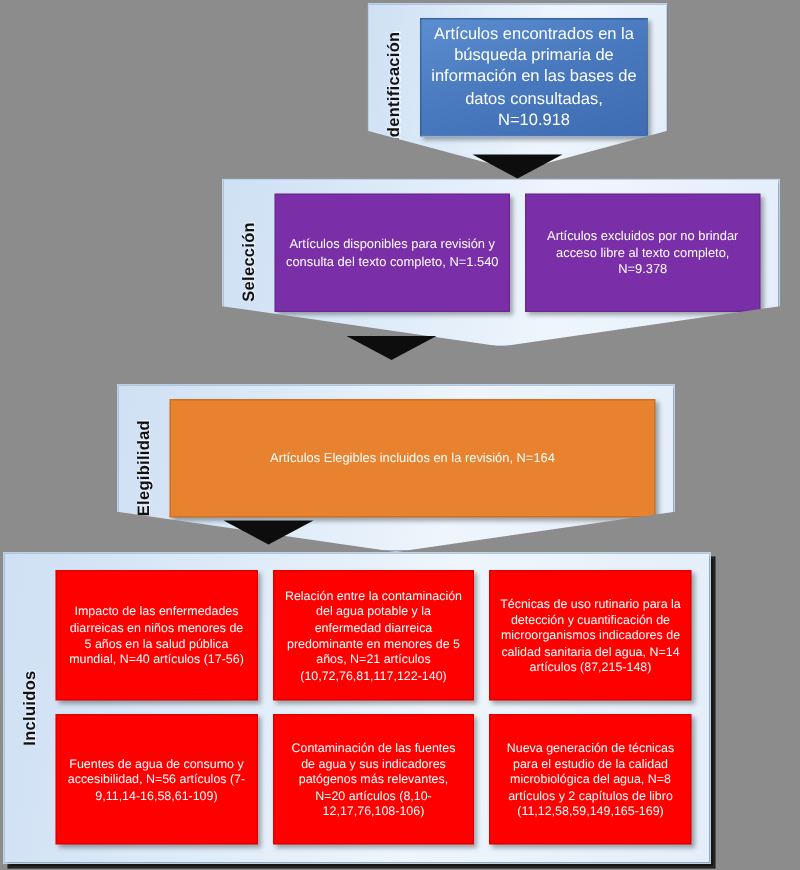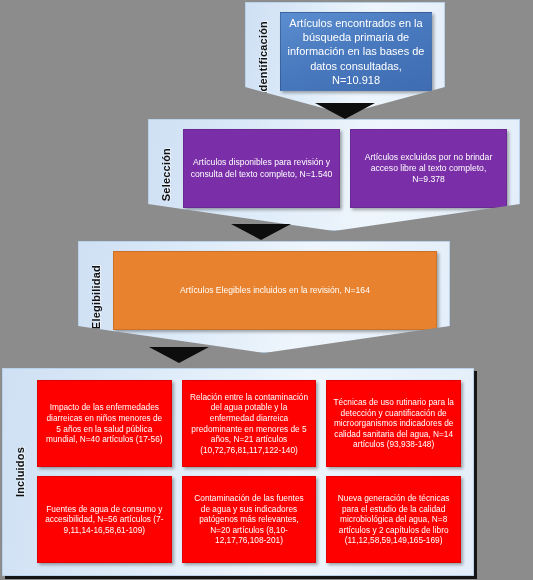--- a/index.html
+++ b/index.html
@@ -131,7 +131,7 @@
   #stage-seleccion .boxes { padding: 9px 12px 22px 0; }
 
   #stage-elegibilidad {
-    left: 78px;   top: 241px; width: 372px; height: 112px;
+    left: 78px;   top: 256px; width: 372px; height: 112px;
   }
   #stage-elegibilidad .boxes { padding: 9px 12px 22px 0; }
 

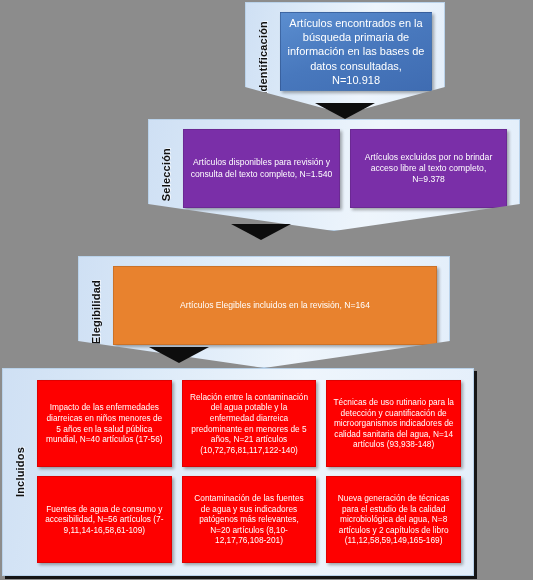--- a/index.html
+++ b/index.html
@@ -189,7 +189,7 @@
     <div class="boxes grid2x3">
       <div class="node red">Impacto de las enfermedades diarreicas en niños menores de 5 años en la salud pública mundial, N=40 artículos (17-56)</div>
       <div class="node red">Relación entre la contaminación del agua potable y la enfermedad diarreica predominante en menores de 5 años, N=21 artículos (10,72,76,81,117,122-140)</div>
-      <div class="node red">Técnicas de uso rutinario para la detección y cuantificación de microorganismos indicadores de calidad sanitaria del agua, N=14 artículos (93,938-148)</div>
+      <div class="node red">Técnicas de uso rutinario para la detección y cuantificación de microorganismos indicadores de calidad sanitaria del agua, N=14 artículos (87,215-148)</div>
       <div class="node red">Fuentes de agua de consumo y accesibilidad, N=56 artículos (7-9,11,14-16,58,61-109)</div>
       <div class="node red">Contaminación de las fuentes de agua y sus indicadores patógenos más relevantes, N=20 artículos (8,10-12,17,76,108-201)</div>
       <div class="node red">Nueva generación de técnicas para el estudio de la calidad microbiológica del agua, N=8 artículos y 2 capítulos de libro (11,12,58,59,149,165-169)</div>

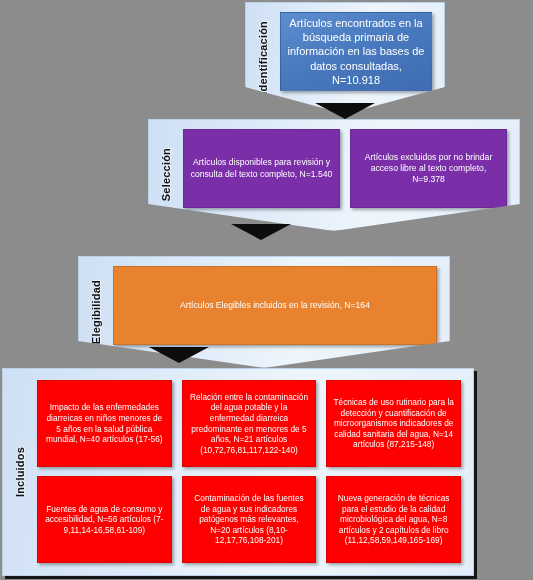--- a/index.html
+++ b/index.html
@@ -191,7 +191,7 @@
       <div class="node red">Relación entre la contaminación del agua potable y la enfermedad diarreica predominante en menores de 5 años, N=21 artículos (10,72,76,81,117,122-140)</div>
       <div class="node red">Técnicas de uso rutinario para la detección y cuantificación de microorganismos indicadores de calidad sanitaria del agua, N=14 artículos (87,215-148)</div>
       <div class="node red">Fuentes de agua de consumo y accesibilidad, N=56 artículos (7-9,11,14-16,58,61-109)</div>
-      <div class="node red">Contaminación de las fuentes de agua y sus indicadores patógenos más relevantes, N=20 artículos (8,10-12,17,76,108-201)</div>
+      <div class="node red">Contaminación de las fuentes de agua y sus indicadores patógenos más relevantes, N=20 artículos (8,10-12,17,76,108-106)</div>
       <div class="node red">Nueva generación de técnicas para el estudio de la calidad microbiológica del agua, N=8 artículos y 2 capítulos de libro (11,12,58,59,149,165-169)</div>
     </div>
   </div>

